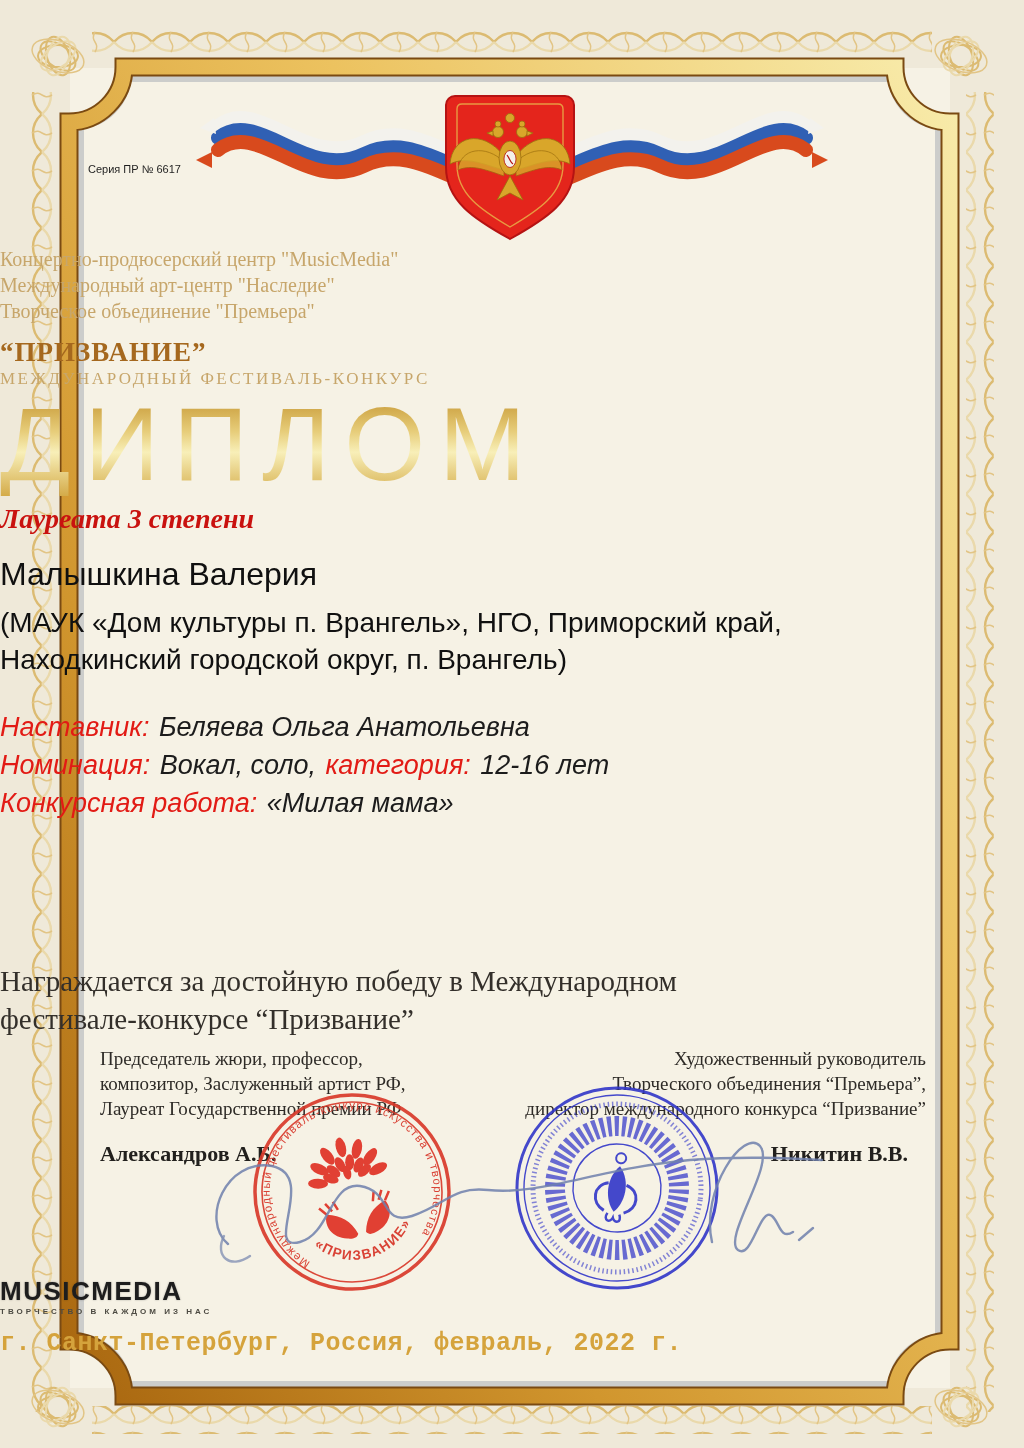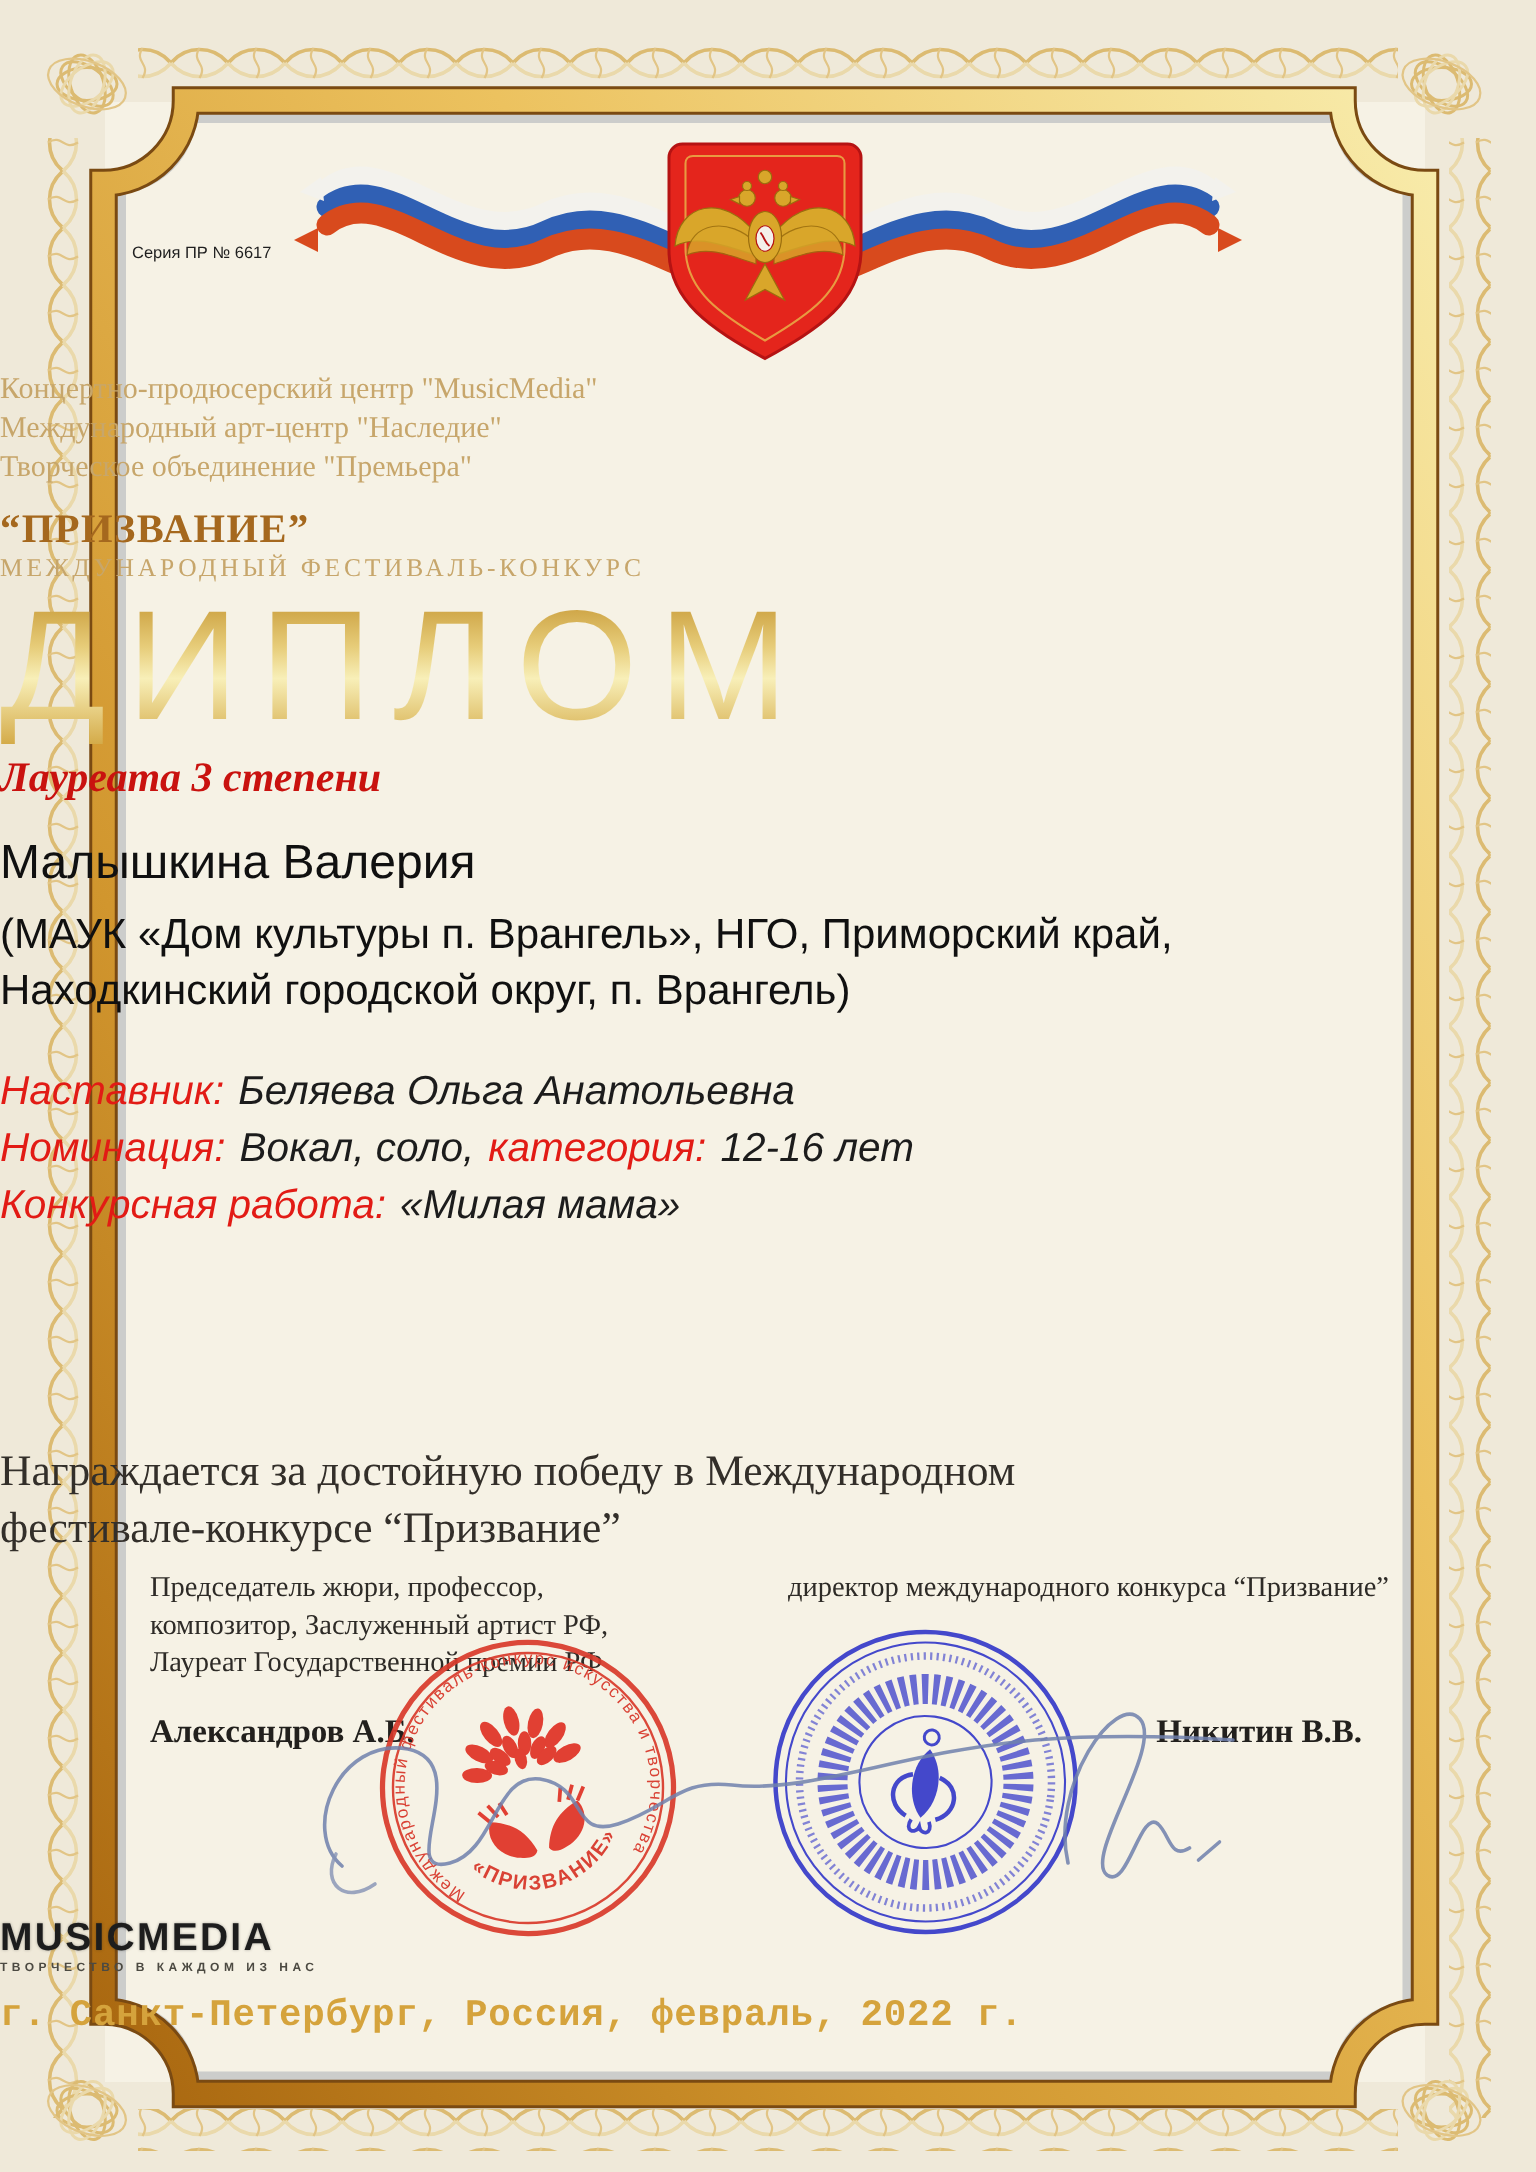--- a/index.html
+++ b/index.html
@@ -210,6 +210,7 @@
   <div>Лауреат Государственной премии РФ</div>
 </div>
 <div class="abs sig-titles sig-right">
+  <div>Художественный руководитель</div>
   <div>директор международного конкурса “Призвание”</div>
 </div>
 <div class="abs sig-name l">Александров А.Б.</div>

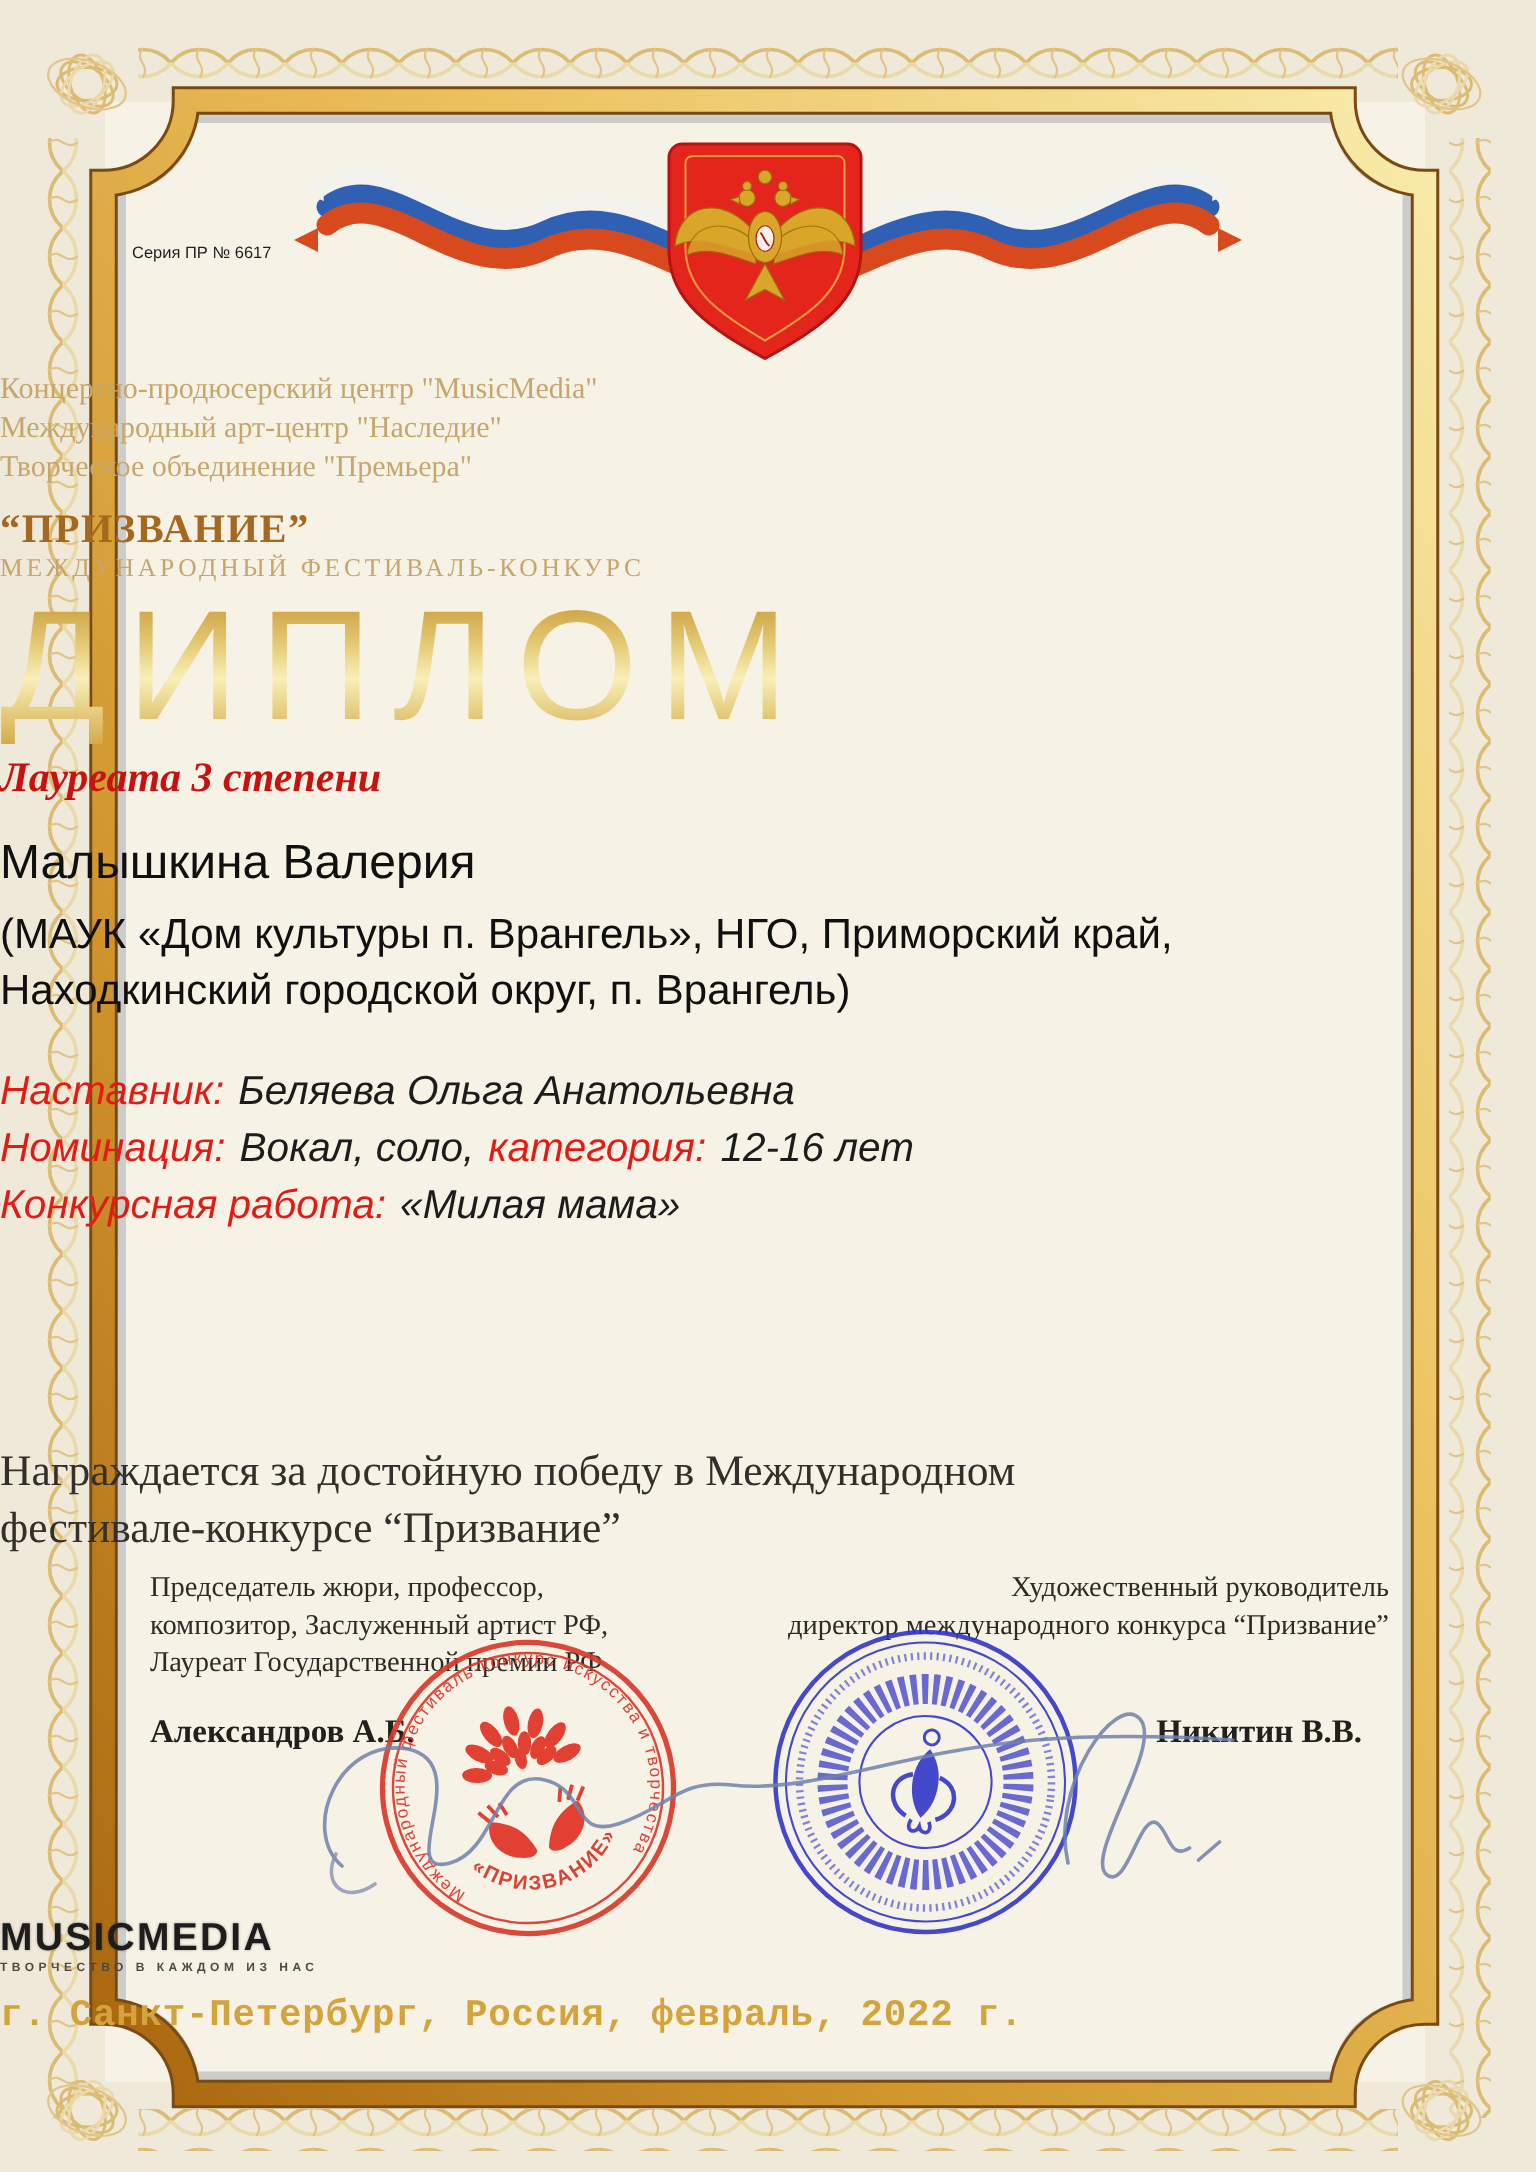--- a/index.html
+++ b/index.html
@@ -211,6 +211,7 @@
 </div>
 <div class="abs sig-titles sig-right">
   <div>Художественный руководитель</div>
+  <div>Творческого объединения “Премьера”,</div>
   <div>директор международного конкурса “Призвание”</div>
 </div>
 <div class="abs sig-name l">Александров А.Б.</div>

